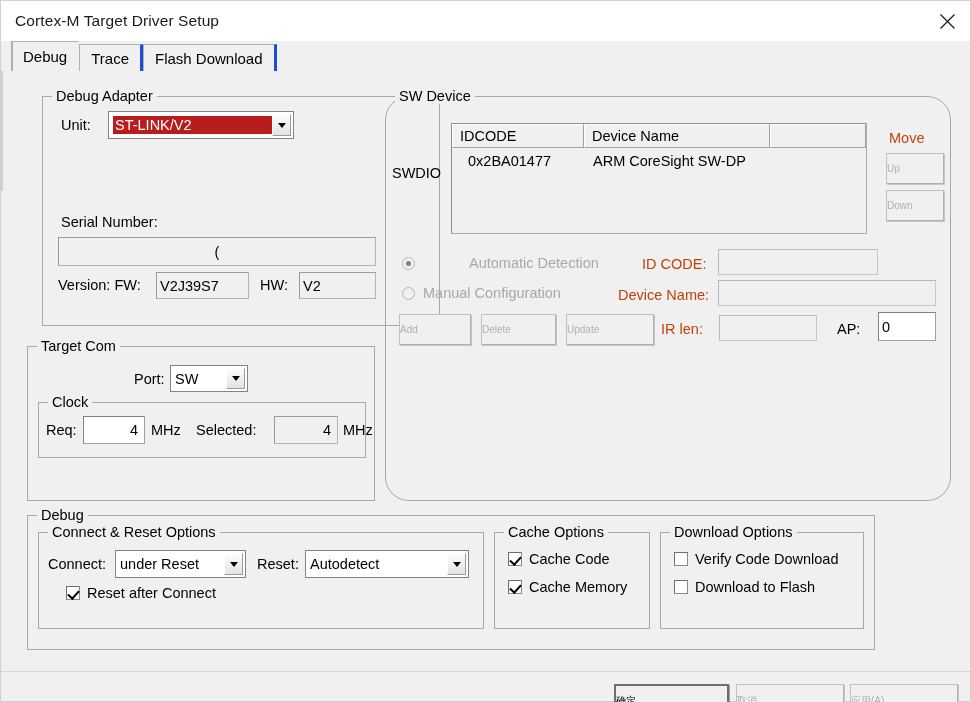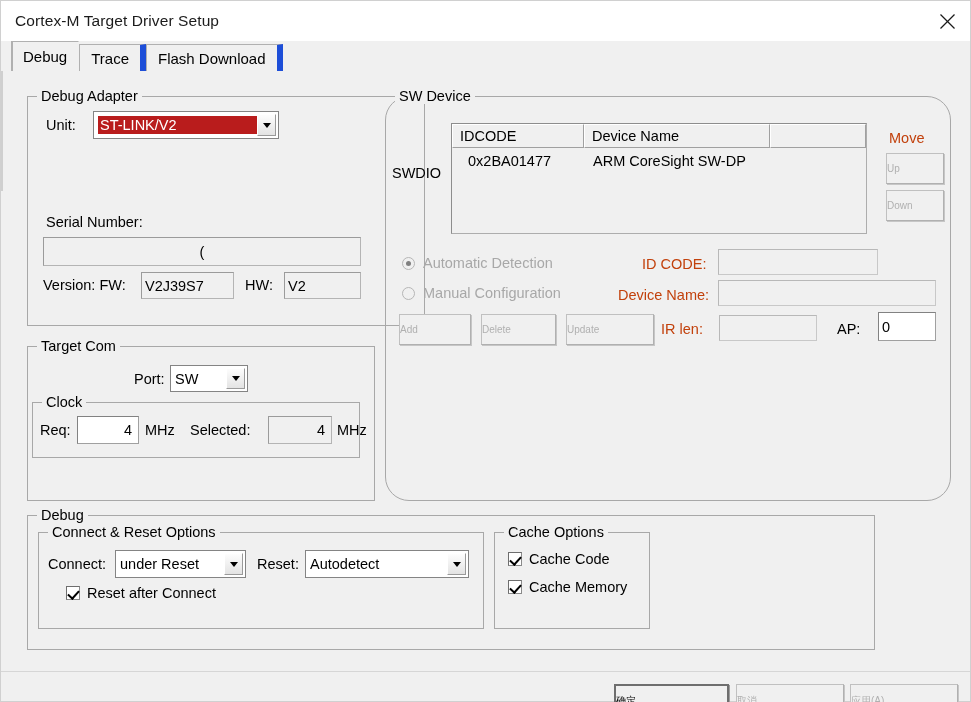--- a/index.html
+++ b/index.html
@@ -56,7 +56,7 @@
     font-size: 15px;
     background: #f0f0f0;
     border-left: 1px solid #b0b0b0;
-    border-right: 6px solid #1d4ed8;
+    border-right: 3px solid #1d4ed8;
     border-top: 1px solid #b0b0b0;
     position: relative;
     color: #000;

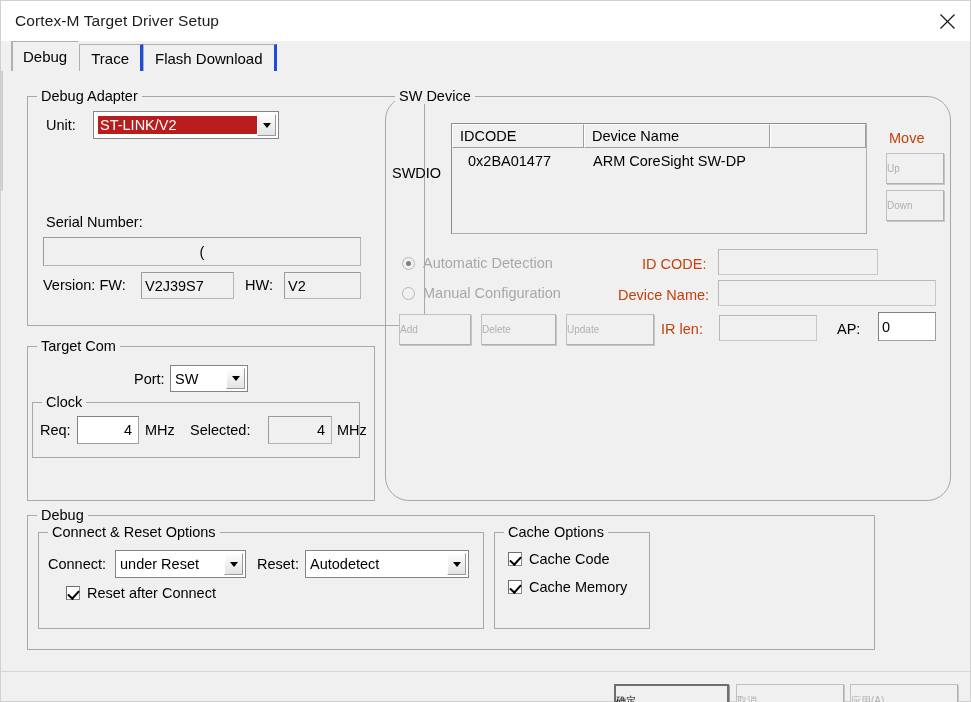--- a/index.html
+++ b/index.html
@@ -244,7 +244,7 @@
 
     <div class="left-stub" style="top:0;height:120px;"></div>
 
-    <div class="gb" style="left:26px; top:25px; width:398px; height:230px;">
+    <div class="gb" style="left:41px; top:25px; width:398px; height:230px;">
       <div class="gb-title">Debug Adapter</div>
 
       <div class="lbl" style="left:18px; top:20px;">Unit:</div>

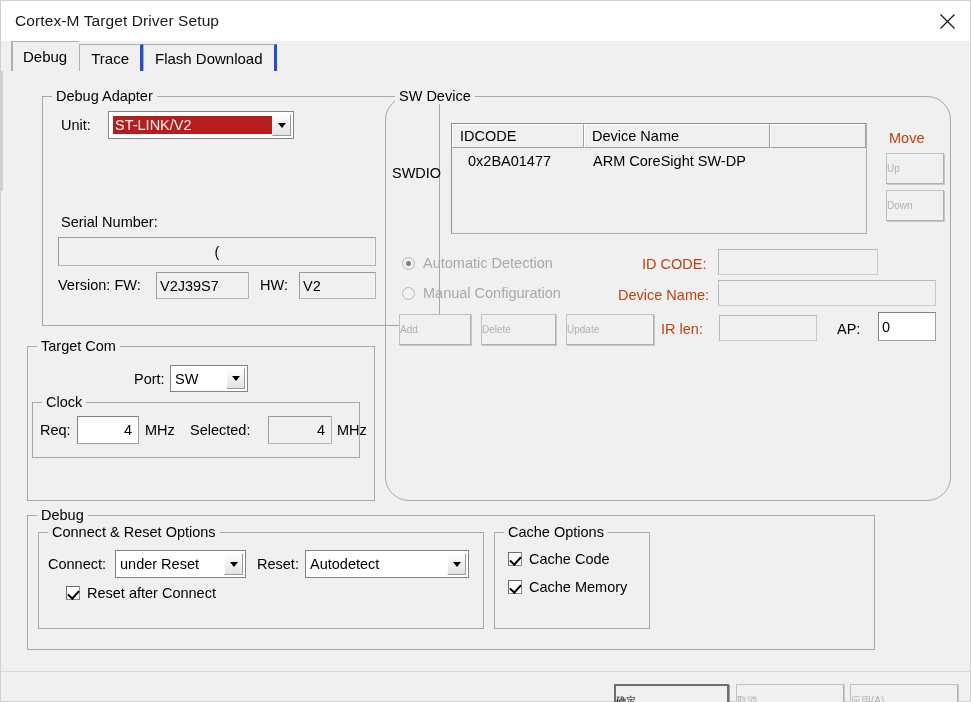--- a/index.html
+++ b/index.html
@@ -324,7 +324,7 @@
         <span>Down</span>
       </div>
 
-      <div class="rad" style="left:16px; top:158px;">
+      <div class="rad" style="left:16px; top:158px;gap:46px;">
         <span class="circ on"></span>
         <span>Automatic Detection</span>
       </div>

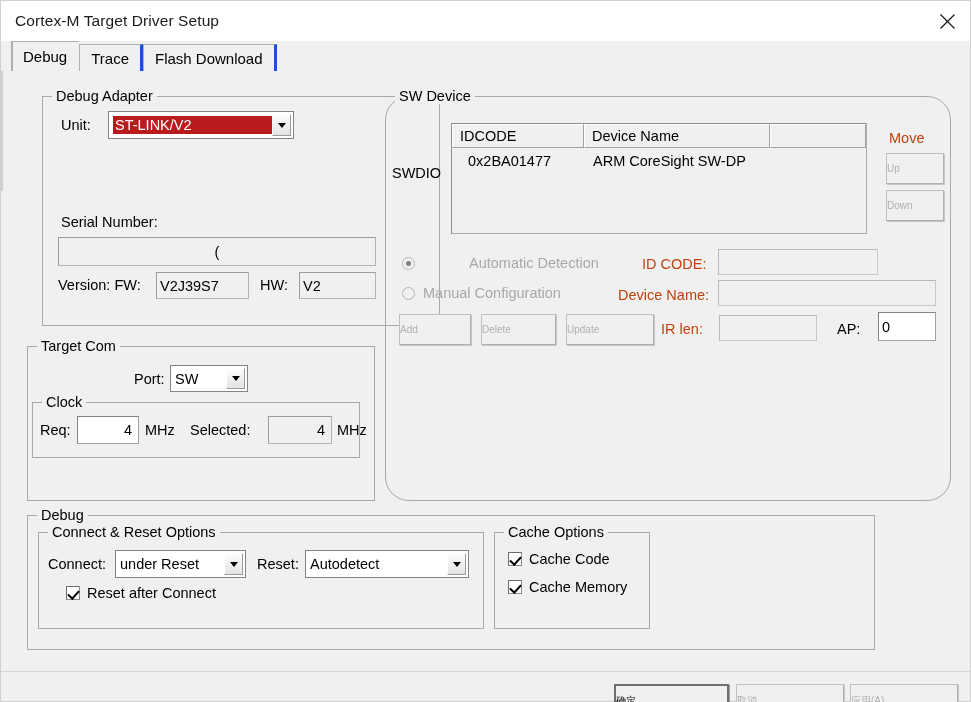--- a/index.html
+++ b/index.html
@@ -283,7 +283,7 @@
           </span>
       </div>
 
-      <div class="gb" style="left:4px; top:55px; width:328px; height:56px;">
+      <div class="gb" style="left:10px; top:55px; width:328px; height:56px;">
         <div class="gb-title">Clock</div>
         <div class="lbl" style="left:7px; top:19px;">Req:</div>
         <div class="field right" style="left:44px; top:13px; width:62px; height:28px;">

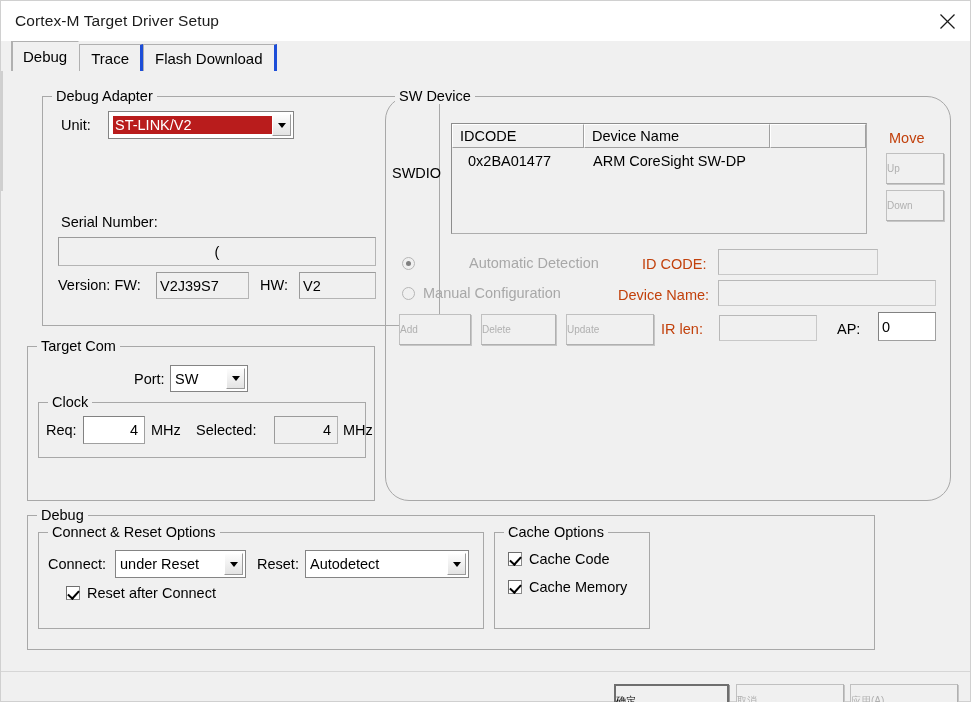--- a/index.html
+++ b/index.html
@@ -404,6 +404,17 @@
         </div>
       </div>
 
+      <div class="gb" style="left:632px; top:16px; width:204px; height:97px;">
+        <div class="gb-title">Download Options</div>
+        <div class="chk" style="left:13px; top:18px;">
+          <span class="box"></span>
+          <span>Verify Code Download</span>
+        </div>
+        <div class="chk" style="left:13px; top:46px;">
+          <span class="box"></span>
+          <span>Download to Flash</span>
+        </div>
+      </div>
     </div>
 
     <div class="sep-line" style="top:600px;"></div>

